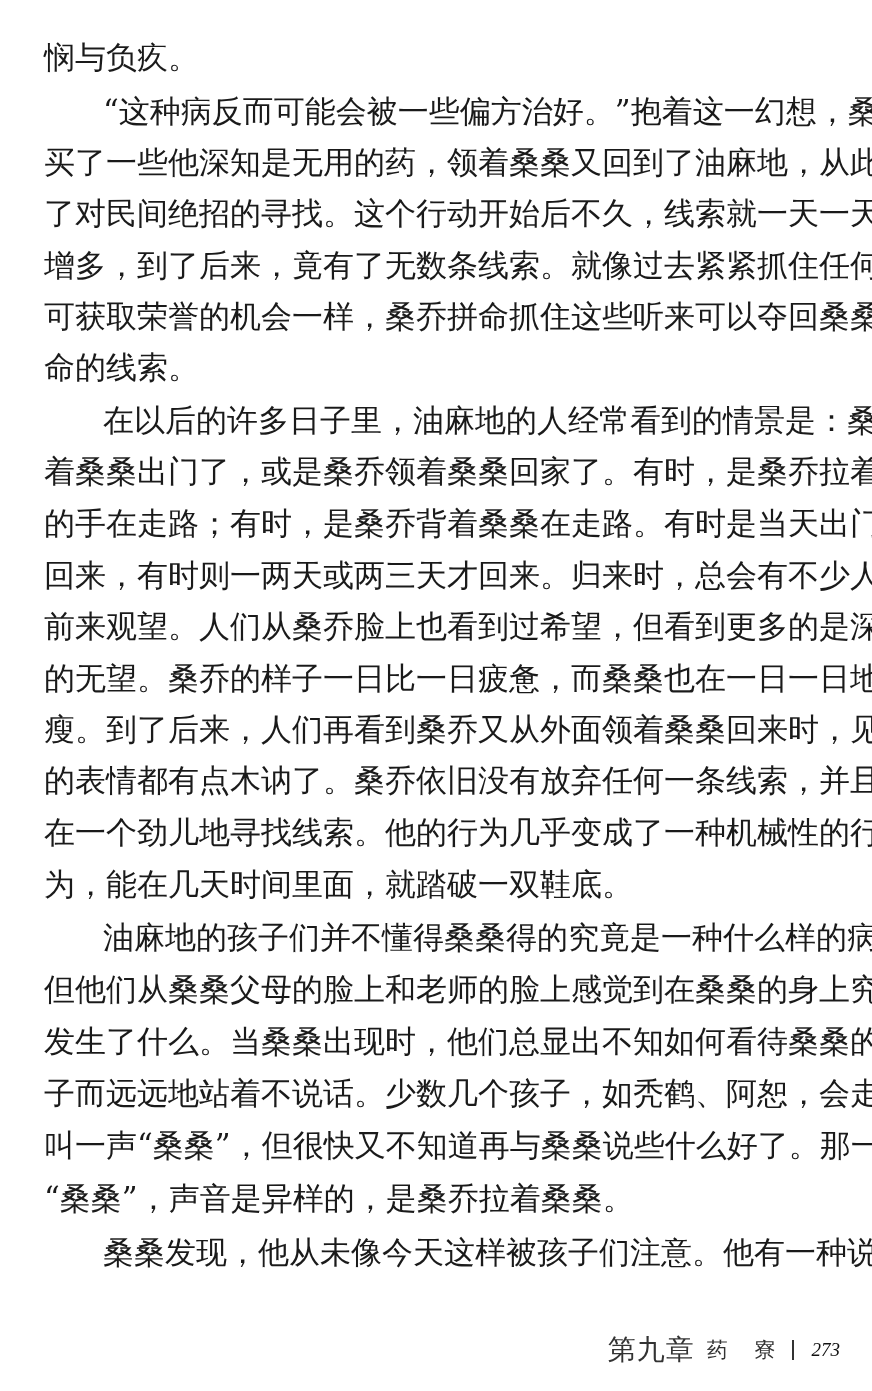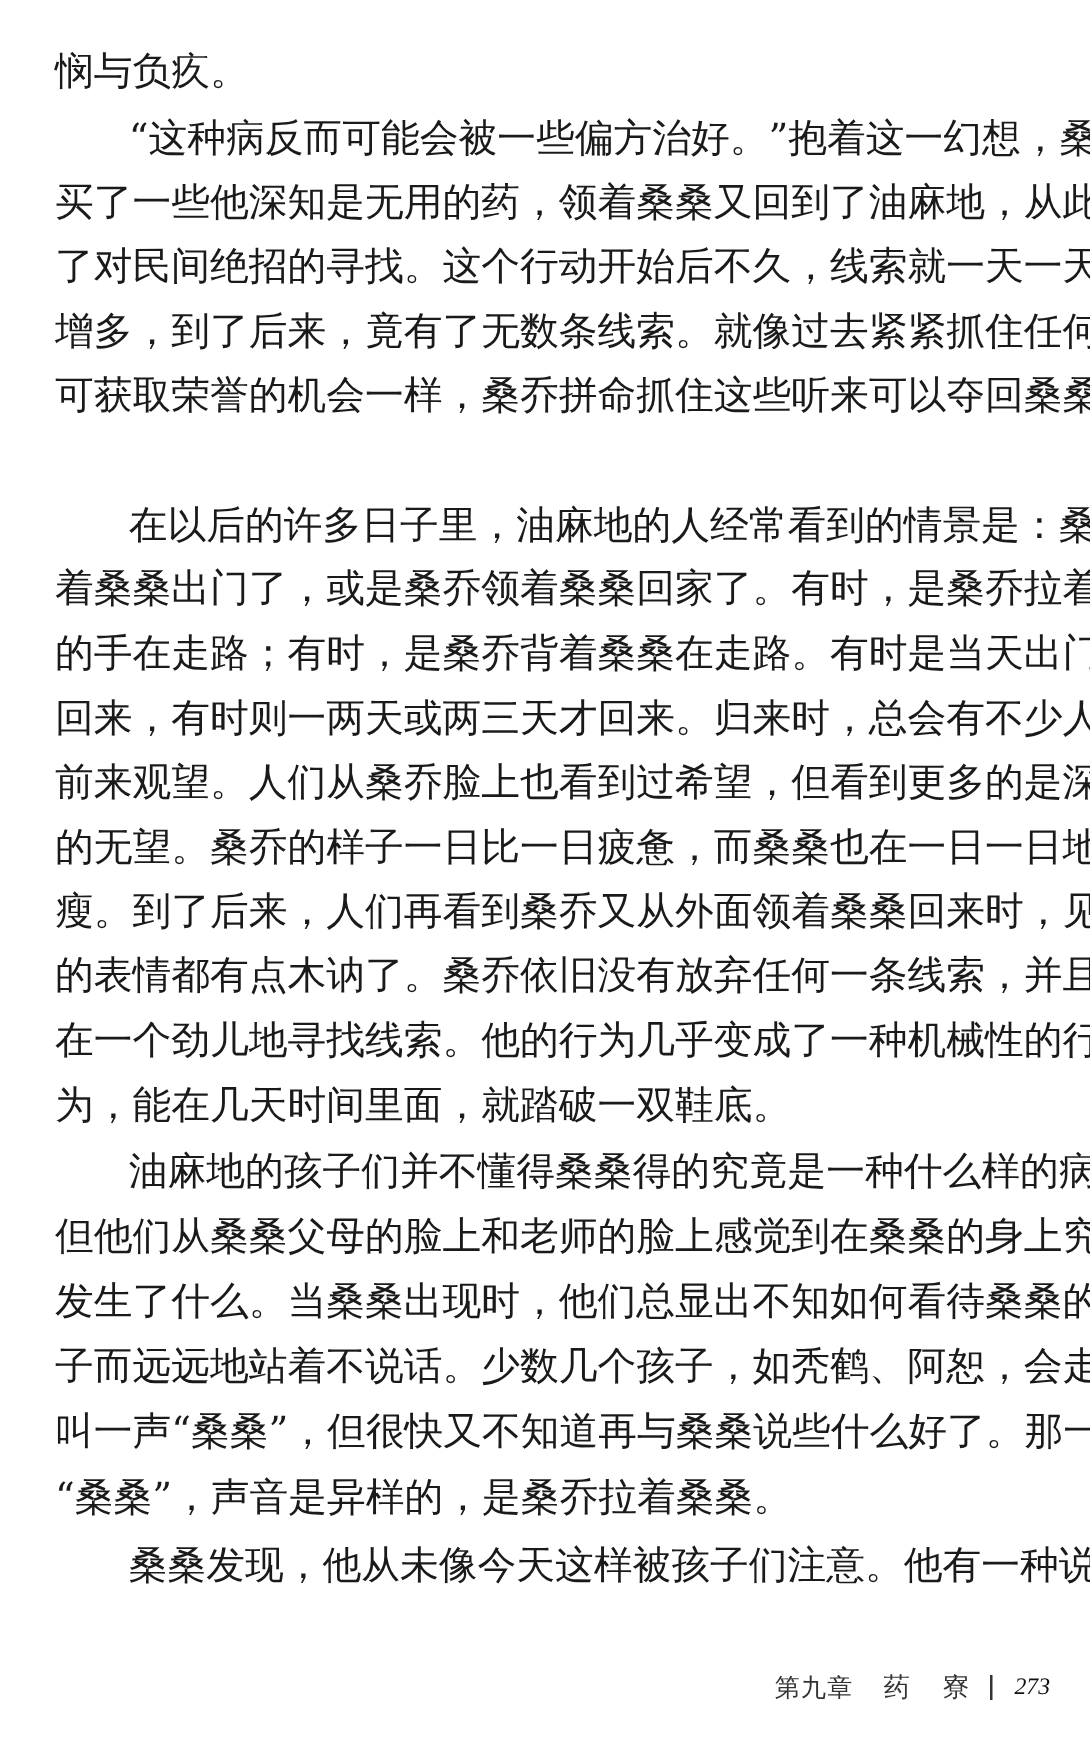--- a/index.html
+++ b/index.html
@@ -46,6 +46,7 @@
     <div class="line" style="top: 175px;">了对民间绝招的寻找。这个行动开始后不久，线索就一天一天地</div>
     <div class="line" style="top: 227px;">增多，到了后来，竟有了无数条线索。就像过去紧紧抓住任何一个</div>
     <div class="line" style="top: 278px;">可获取荣誉的机会一样，桑乔拼命抓住这些听来可以夺回桑桑生</div>
+    <div class="line last" style="top: 329px;">命的线索。</div>
     <div class="line indent" style="top: 382px;">在以后的许多日子里，油麻地的人经常看到的情景是：桑乔领</div>
     <div class="line" style="top: 433px;">着桑桑出门了，或是桑乔领着桑桑回家了。有时，是桑乔拉着桑桑</div>
     <div class="line" style="top: 485px;">的手在走路；有时，是桑乔背着桑桑在走路。有时是当天出门当天</div>

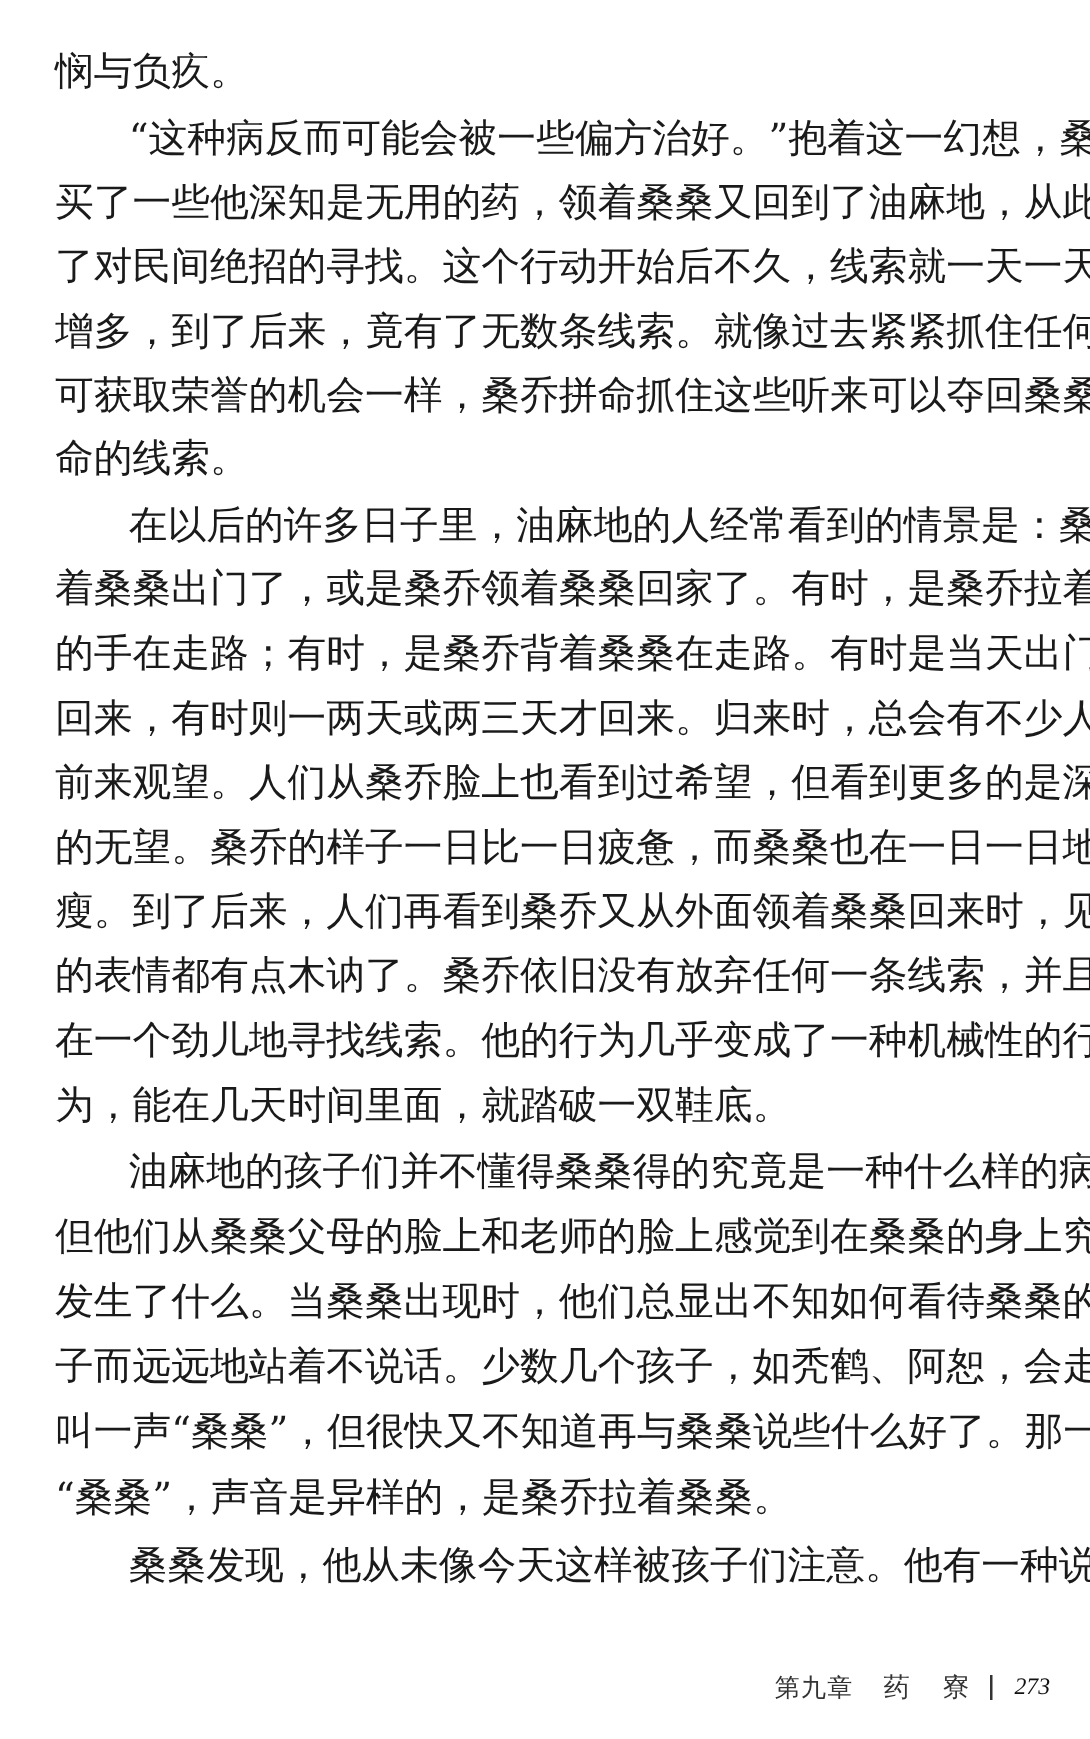--- a/index.html
+++ b/index.html
@@ -31,7 +31,7 @@
     font-family: "DejaVu Serif", "Liberation Serif", serif;
     color: #333;
   }
-  .footer .chapter { font-size: 20px; letter-spacing: 1px; }
+  .footer .chapter { font-size: 28px; letter-spacing: 1px; }
   .footer .title { font-size: 21px; margin-left: 24px; letter-spacing: 10px; }
   .footer .sep { width: 2px; height: 20px; background: #333; margin: 0 18px 0 6px; }
   .footer .pnum { font-family: "Liberation Serif", serif; font-style: italic; font-size: 19px; color: #111; }

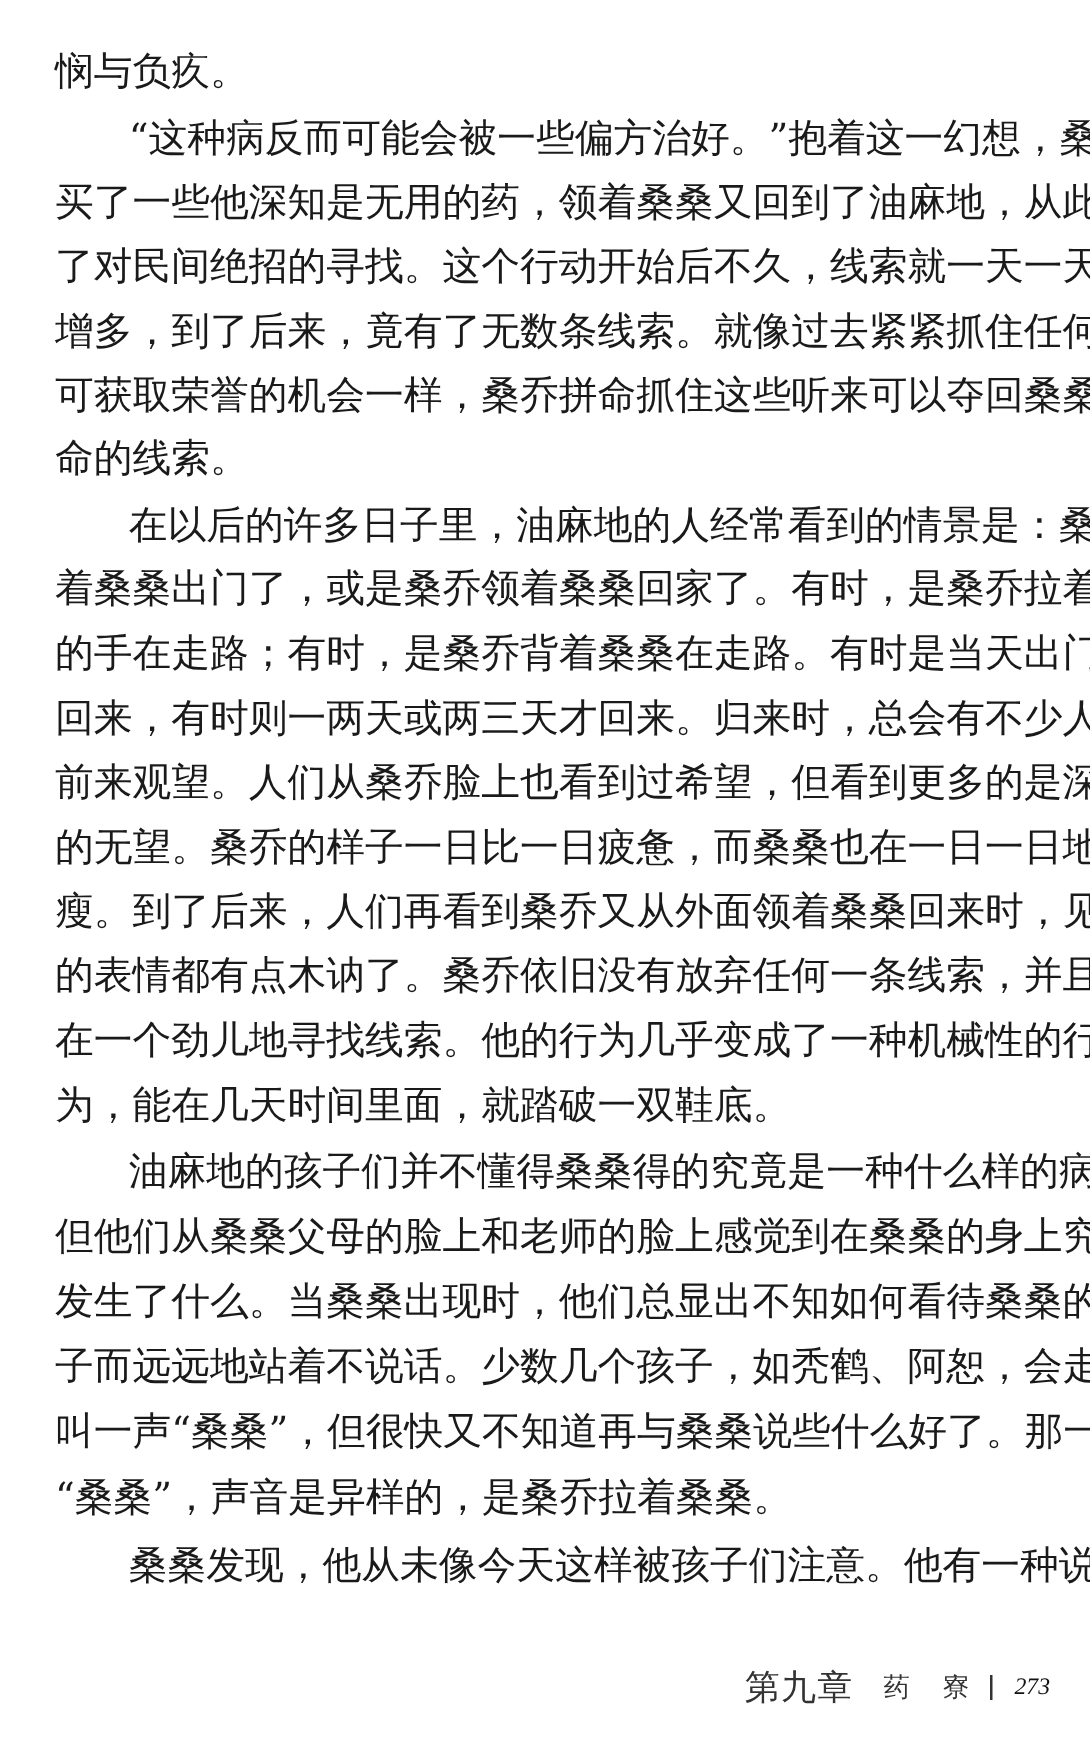--- a/index.html
+++ b/index.html
@@ -32,7 +32,7 @@
     color: #333;
   }
   .footer .chapter { font-size: 28px; letter-spacing: 1px; }
-  .footer .title { font-size: 21px; margin-left: 24px; letter-spacing: 10px; }
+  .footer .title { font-size: 21px; margin-left: 12px; letter-spacing: 10px; }
   .footer .sep { width: 2px; height: 20px; background: #333; margin: 0 18px 0 6px; }
   .footer .pnum { font-family: "Liberation Serif", serif; font-style: italic; font-size: 19px; color: #111; }
 </style>

